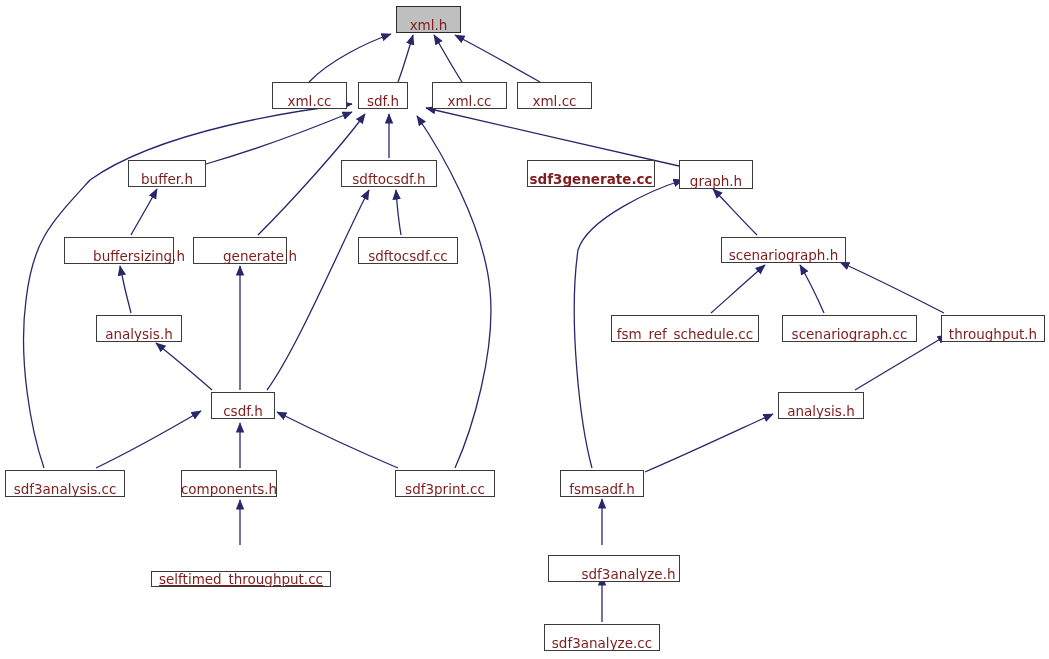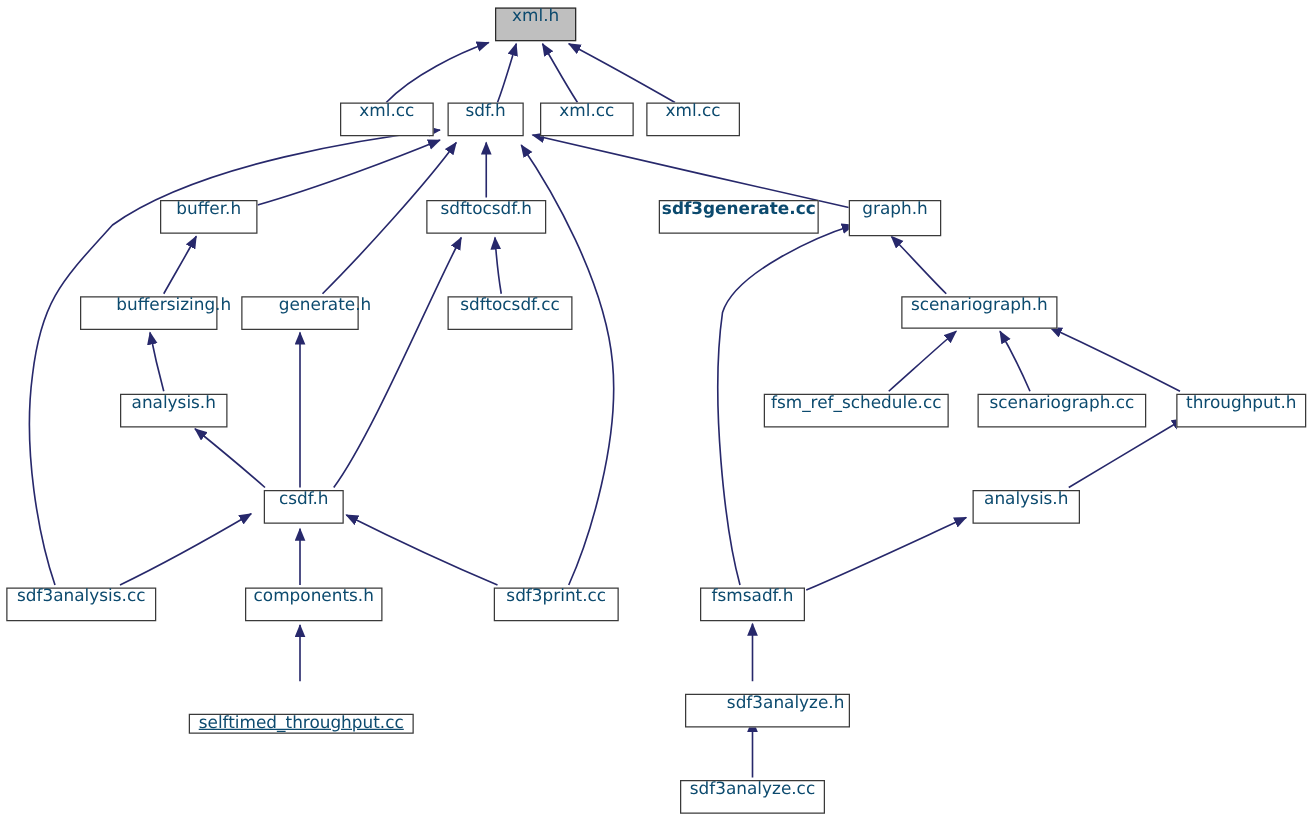--- a/index.html
+++ b/index.html
@@ -9,8 +9,8 @@
   svg#edges{position:absolute;left:0;top:0;width:1049px;height:659px;}
   .node{position:absolute;box-sizing:border-box;
         border:1px solid #3a3a3a;background:#ffffff;
-        display:flex;align-items:flex-start;justify-content:center;
-        font-size:13.5px;color:#0c4a6e;white-space:nowrap;
+        display:flex;align-items:flex-end;justify-content:center;
+        font-size:13.5px;color:#7f1d1d;white-space:nowrap;
         letter-spacing:0px;}
   .node.root{background:#bfbfbf;border-color:#2b2b2b;}
   .node .lbl{pointer-events:none;line-height:1;}

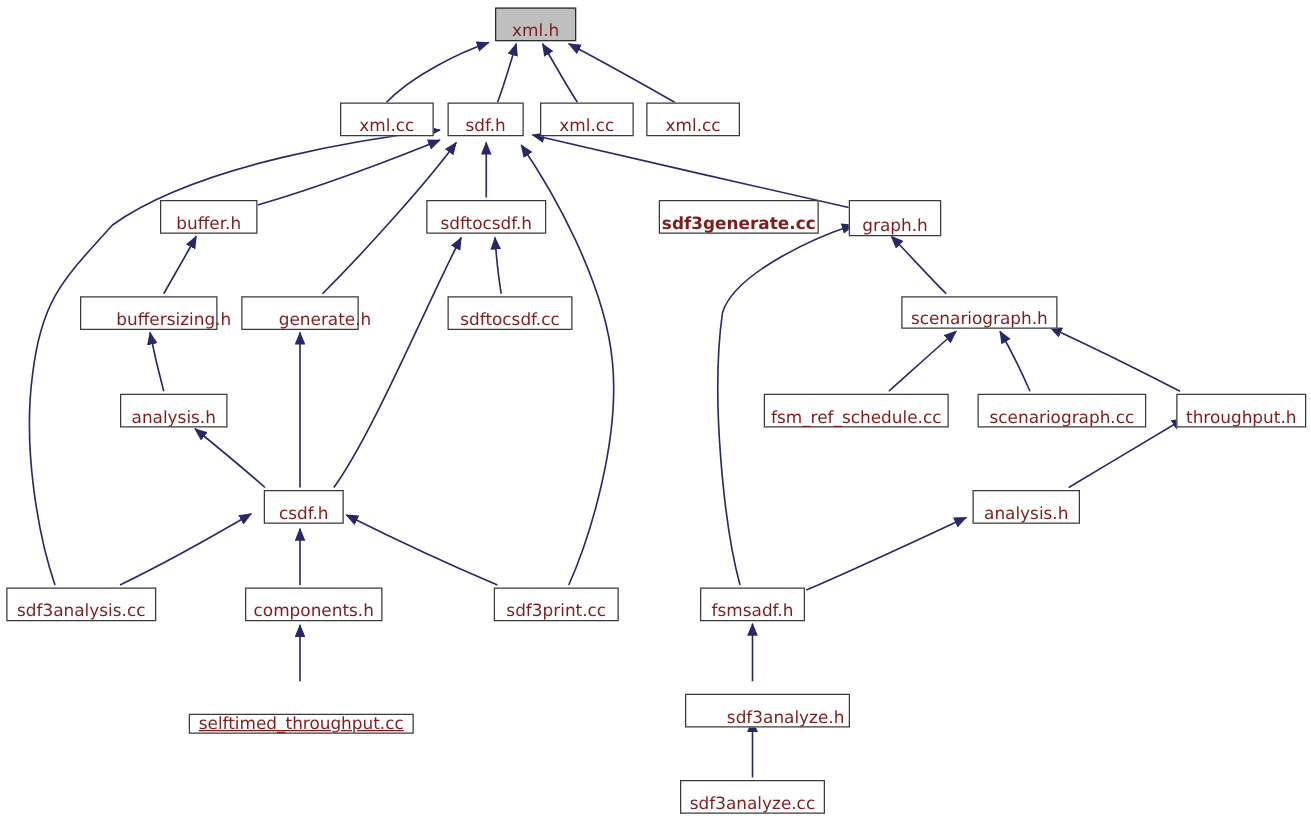--- a/index.html
+++ b/index.html
@@ -66,7 +66,7 @@
       <div class="node" style="left: 272px; top: 82px; width: 75px; height: 27px;">
         <span class="lbl">xml.cc</span>
       </div>
-      <div class="node" style="left: 358px; top: 82px; width: 61px; height: 27px;">
+      <div class="node" style="left: 358px; top: 82px; width: 50px; height: 27px;">
         <span class="lbl">sdf.h</span>
       </div>
       <div class="node" style="left: 432px; top: 82px; width: 75px; height: 27px;">

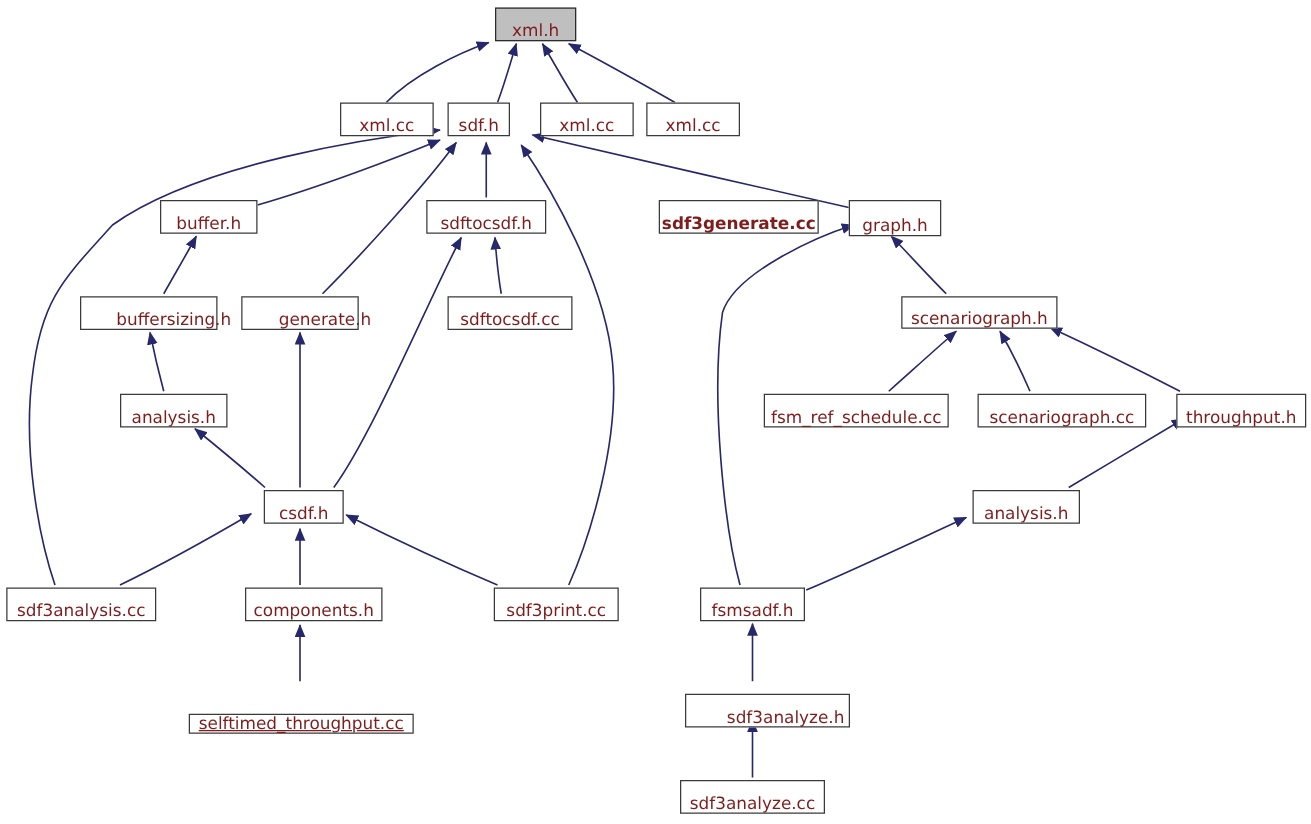--- a/index.html
+++ b/index.html
@@ -120,7 +120,7 @@
       <div class="node" style="left: 5px; top: 470px; width: 120px; height: 27px;">
         <span class="lbl">sdf3analysis.cc</span>
       </div>
-      <div class="node" style="left: 196px; top: 470px; width: 110px; height: 27px;">
+      <div class="node" style="left: 181px; top: 470px; width: 96px; height: 27px;">
         <span class="lbl">components.h</span>
       </div>
       <div class="node" style="left: 395px; top: 470px; width: 100px; height: 27px;">

